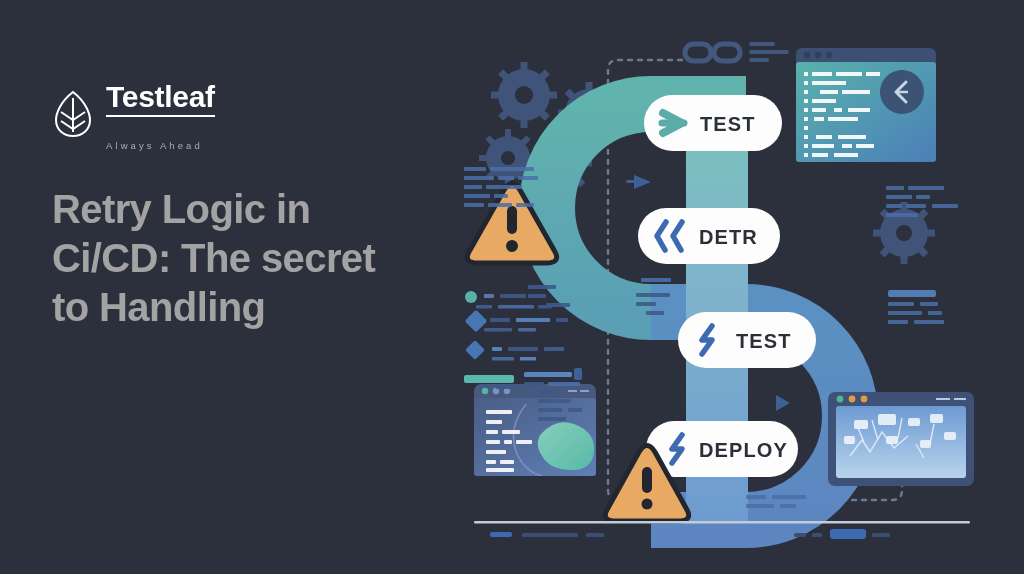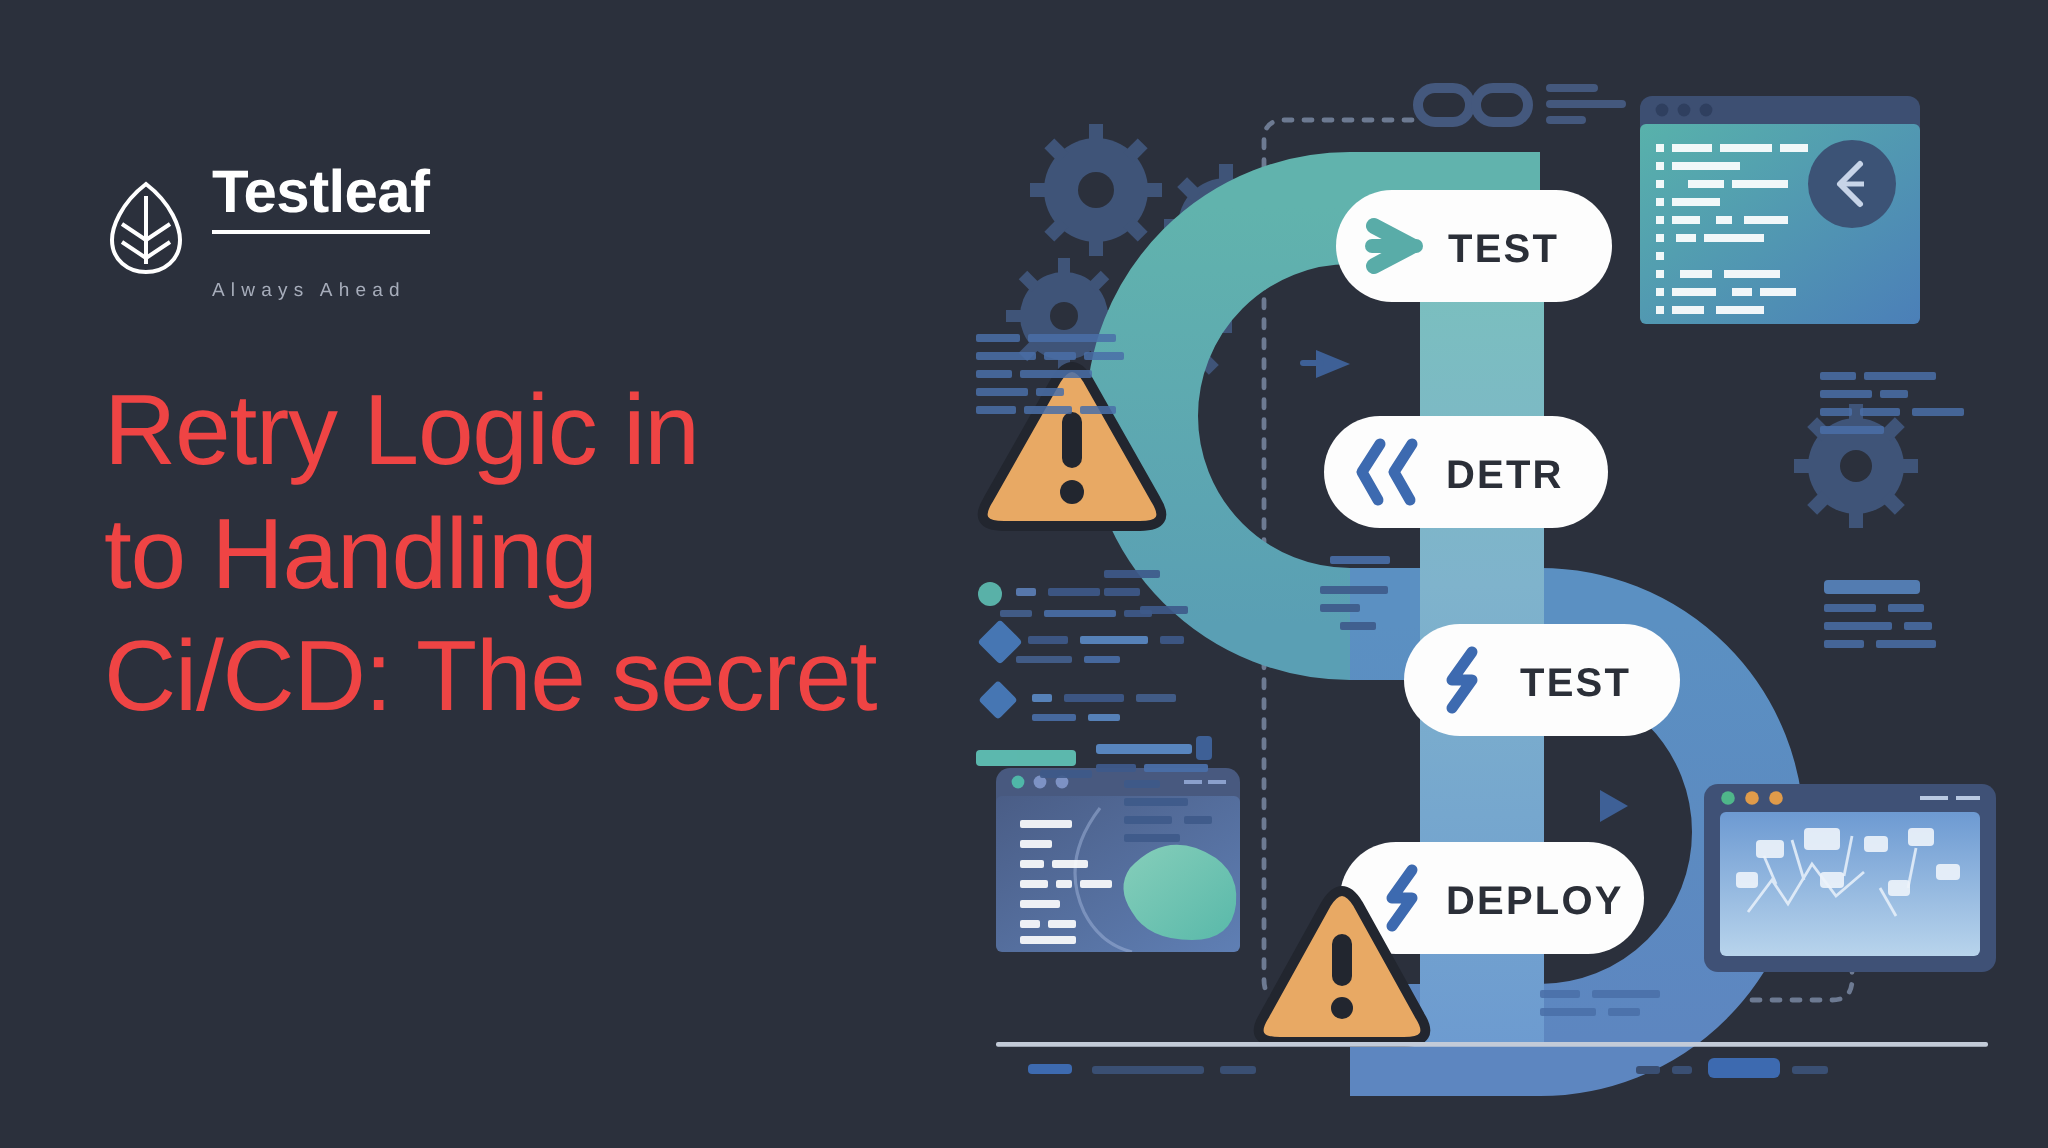--- a/index.html
+++ b/index.html
@@ -42,7 +42,7 @@
   #headline .ln { display:block; white-space:nowrap; }
 
   
-  #art { position:absolute; left:470px; top:0; width:554px; height:507px; }
+  #art { position:absolute; left:446px; top:0; width:554px; height:507px; }
   #art svg { display:block; }
 </style>
 </head>

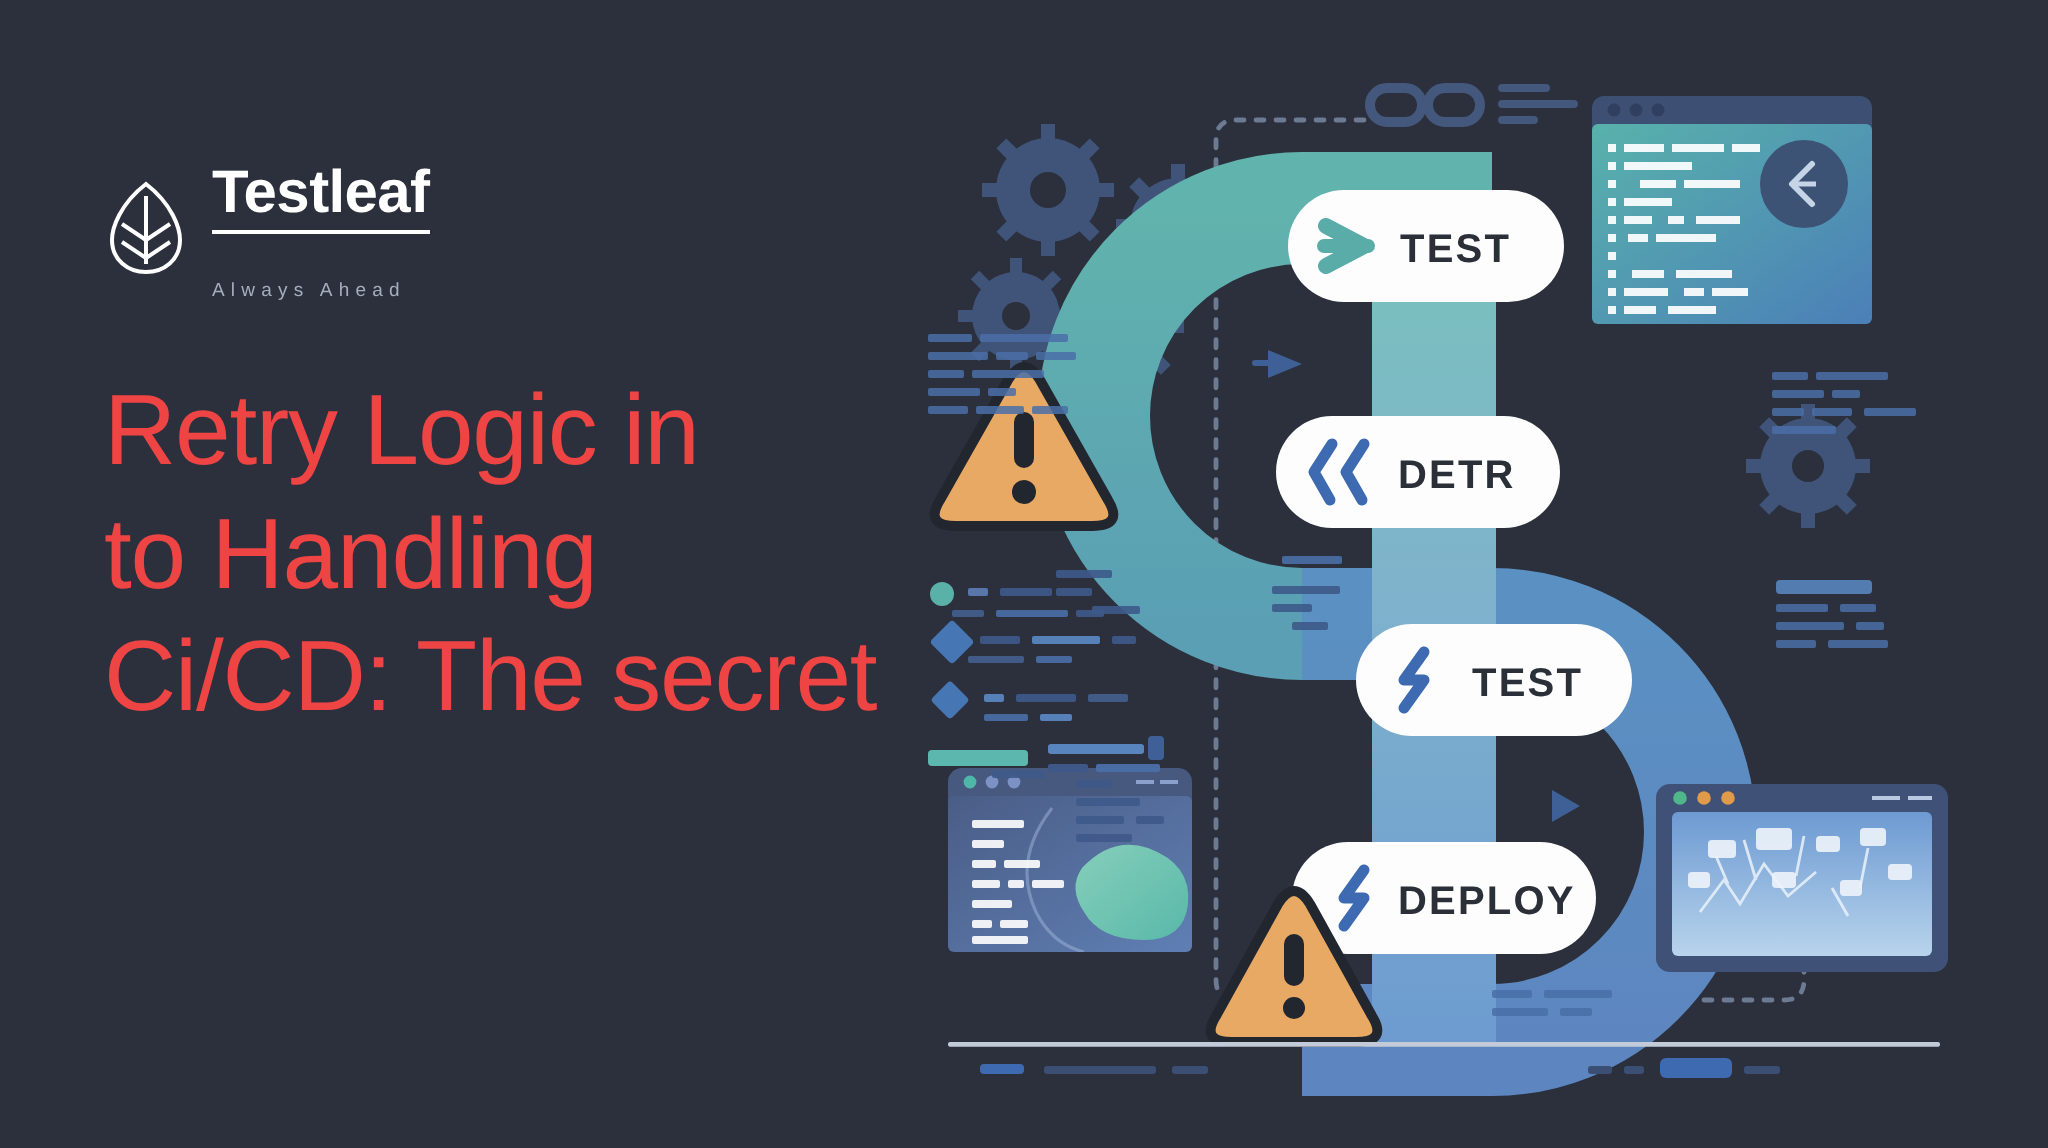--- a/index.html
+++ b/index.html
@@ -36,7 +36,7 @@
 
   #headline {
     position:absolute; left:52px; top:185px; width:410px;
-    color:#ef4444; font-size:50px; font-weight:normal;
+    color:#a3a3a3; font-size:40px; font-weight:bold;
     line-height:1.23; letter-spacing:-0.6px;
   }
   #headline .ln { display:block; white-space:nowrap; }

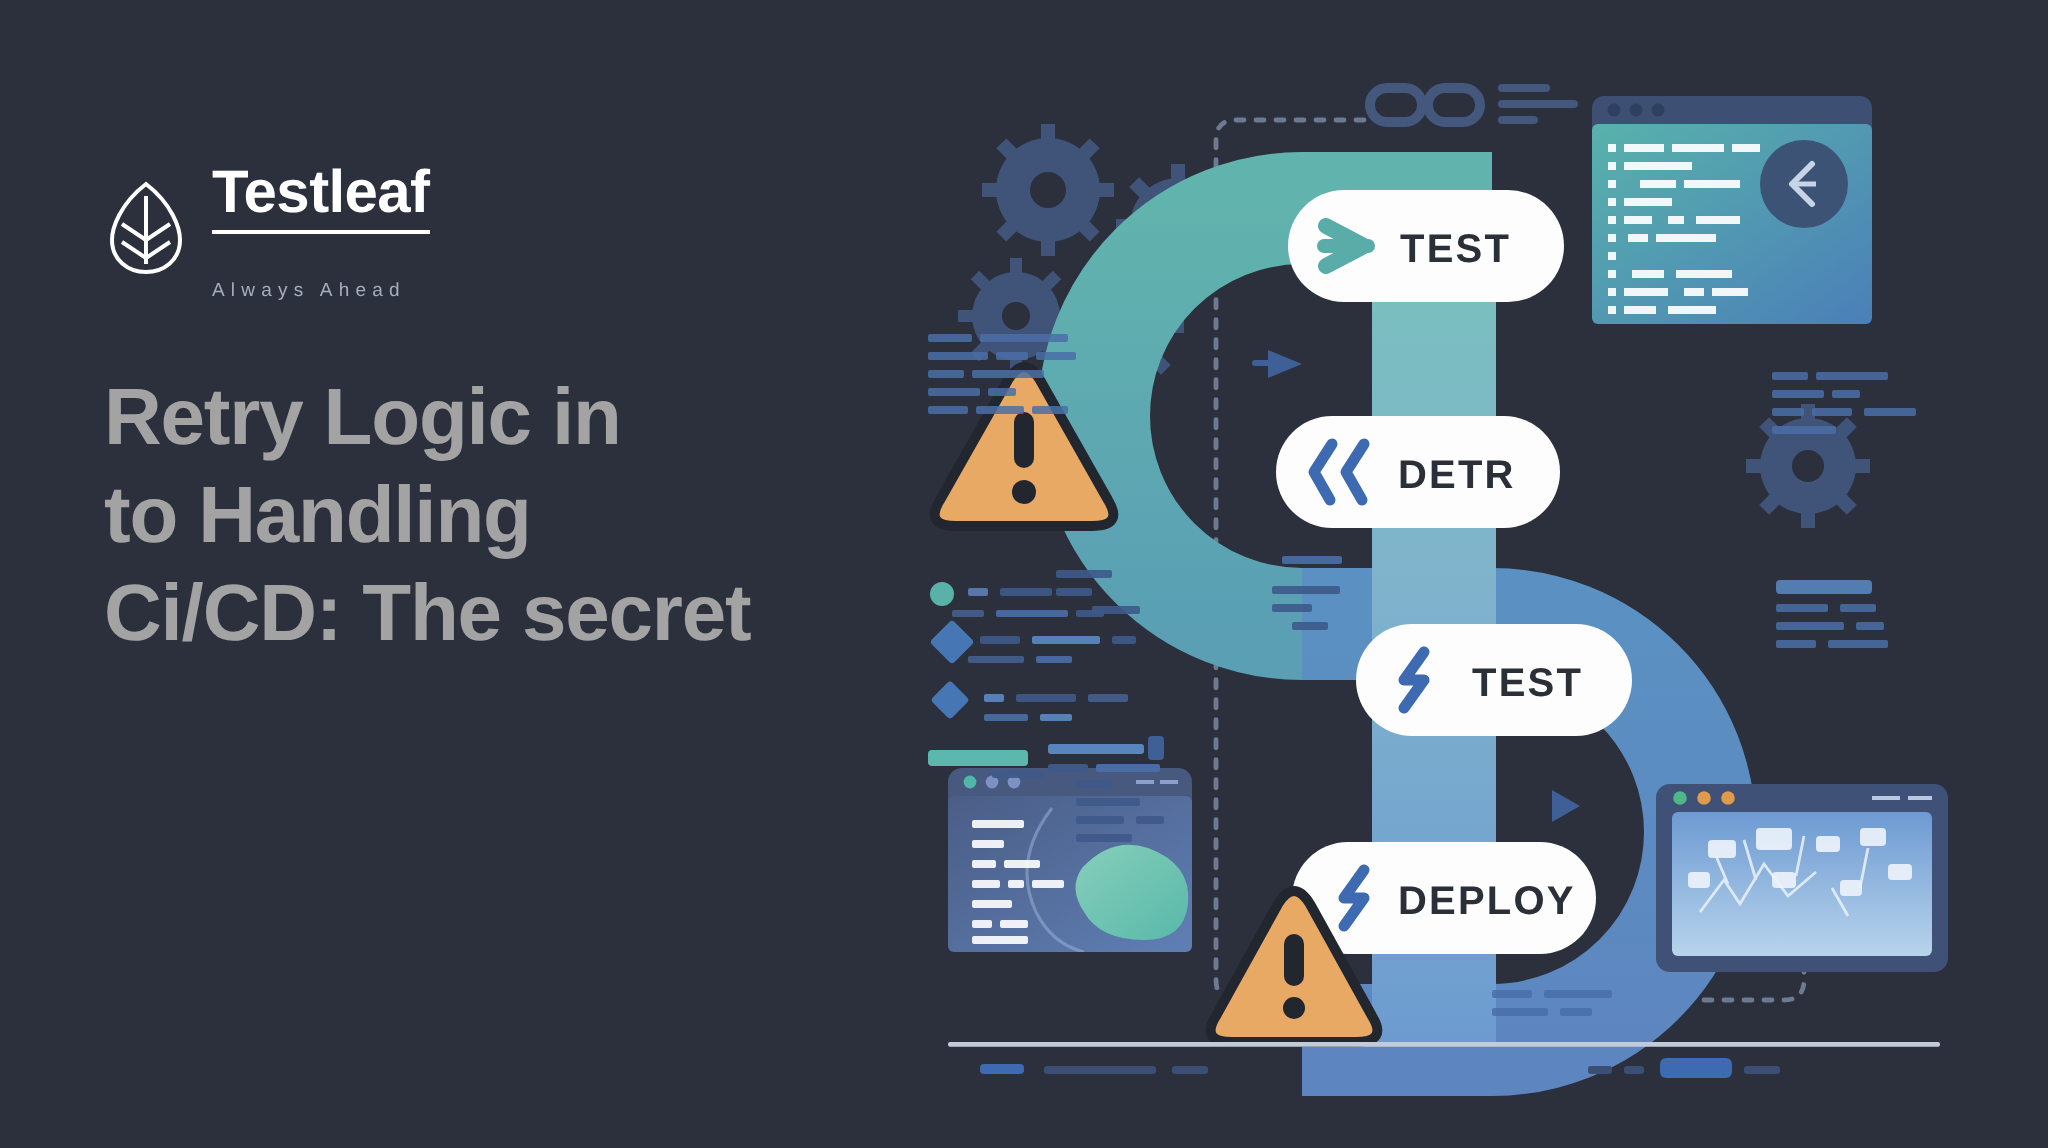--- a/index.html
+++ b/index.html
@@ -68,8 +68,8 @@
 
   <h1 id="headline">
     <span class="ln">Retry Logic in</span>
+    <span class="ln">Ci/CD: The secret</span>
     <span class="ln">to Handling</span>
-    <span class="ln">Ci/CD: The secret</span>
   </h1>
 
   <div id="art">

